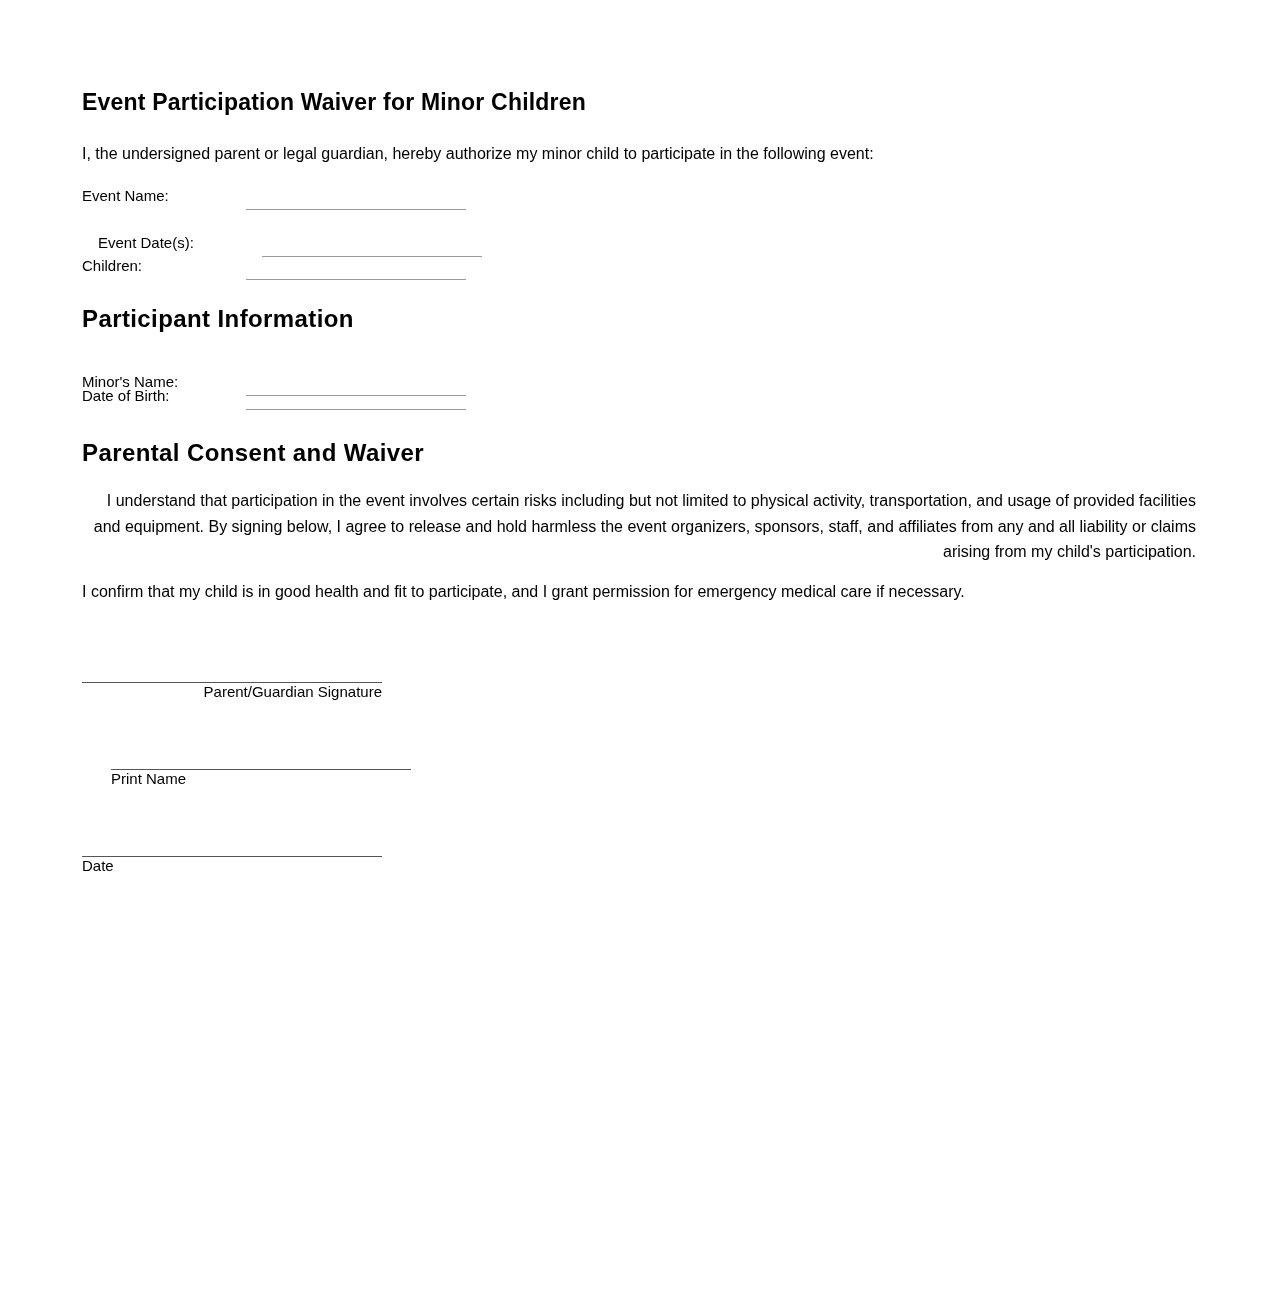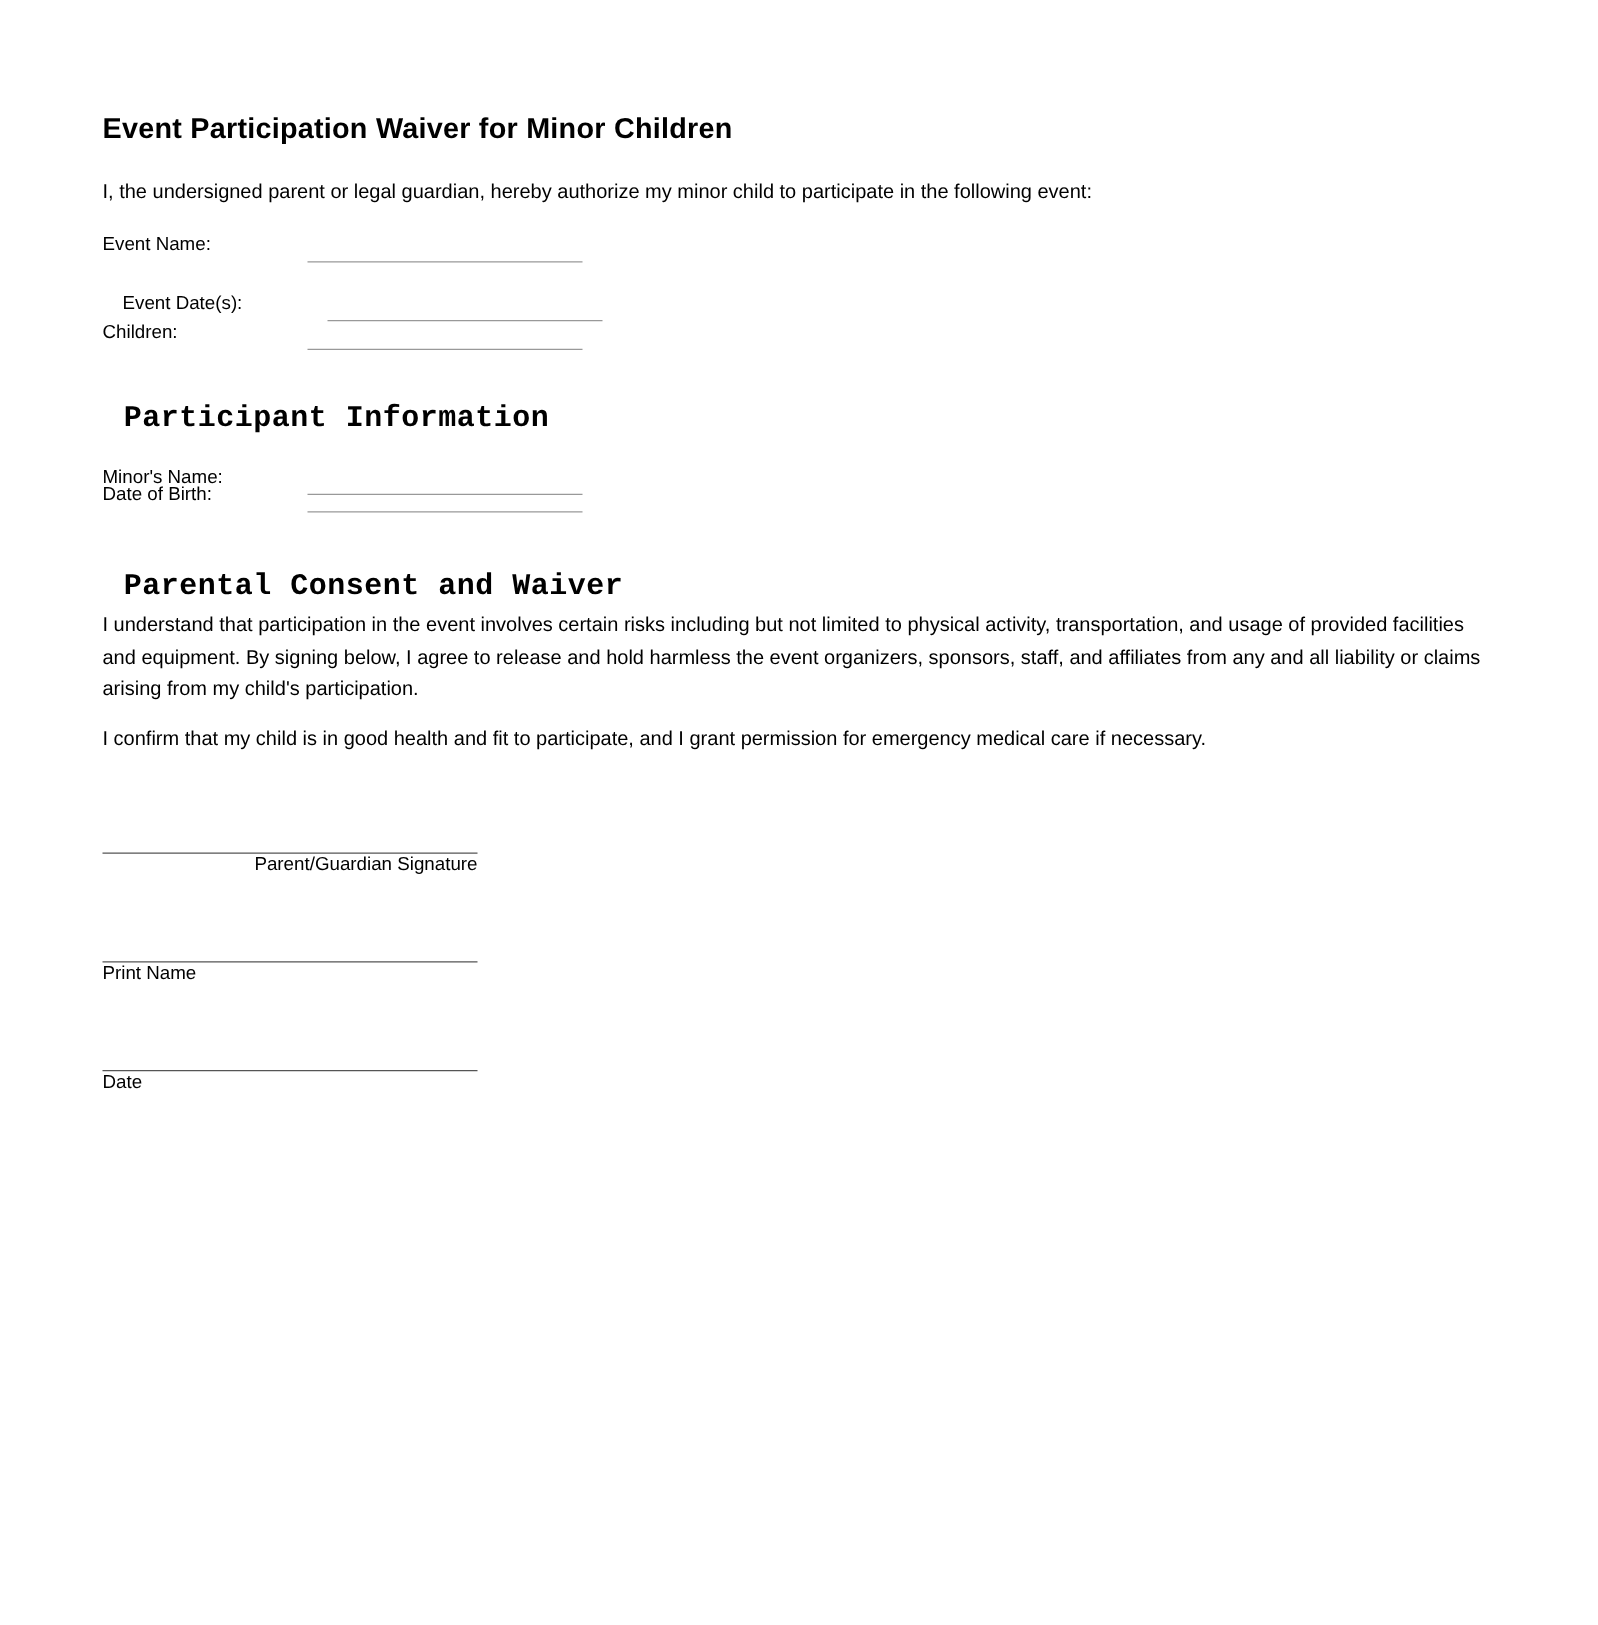--- a/index.html
+++ b/index.html
@@ -48,6 +48,7 @@
       font-size: 16px;
       position: absolute;
       left: 0;
+      text-align: right;
     }
     .intro {
       top: 144px;

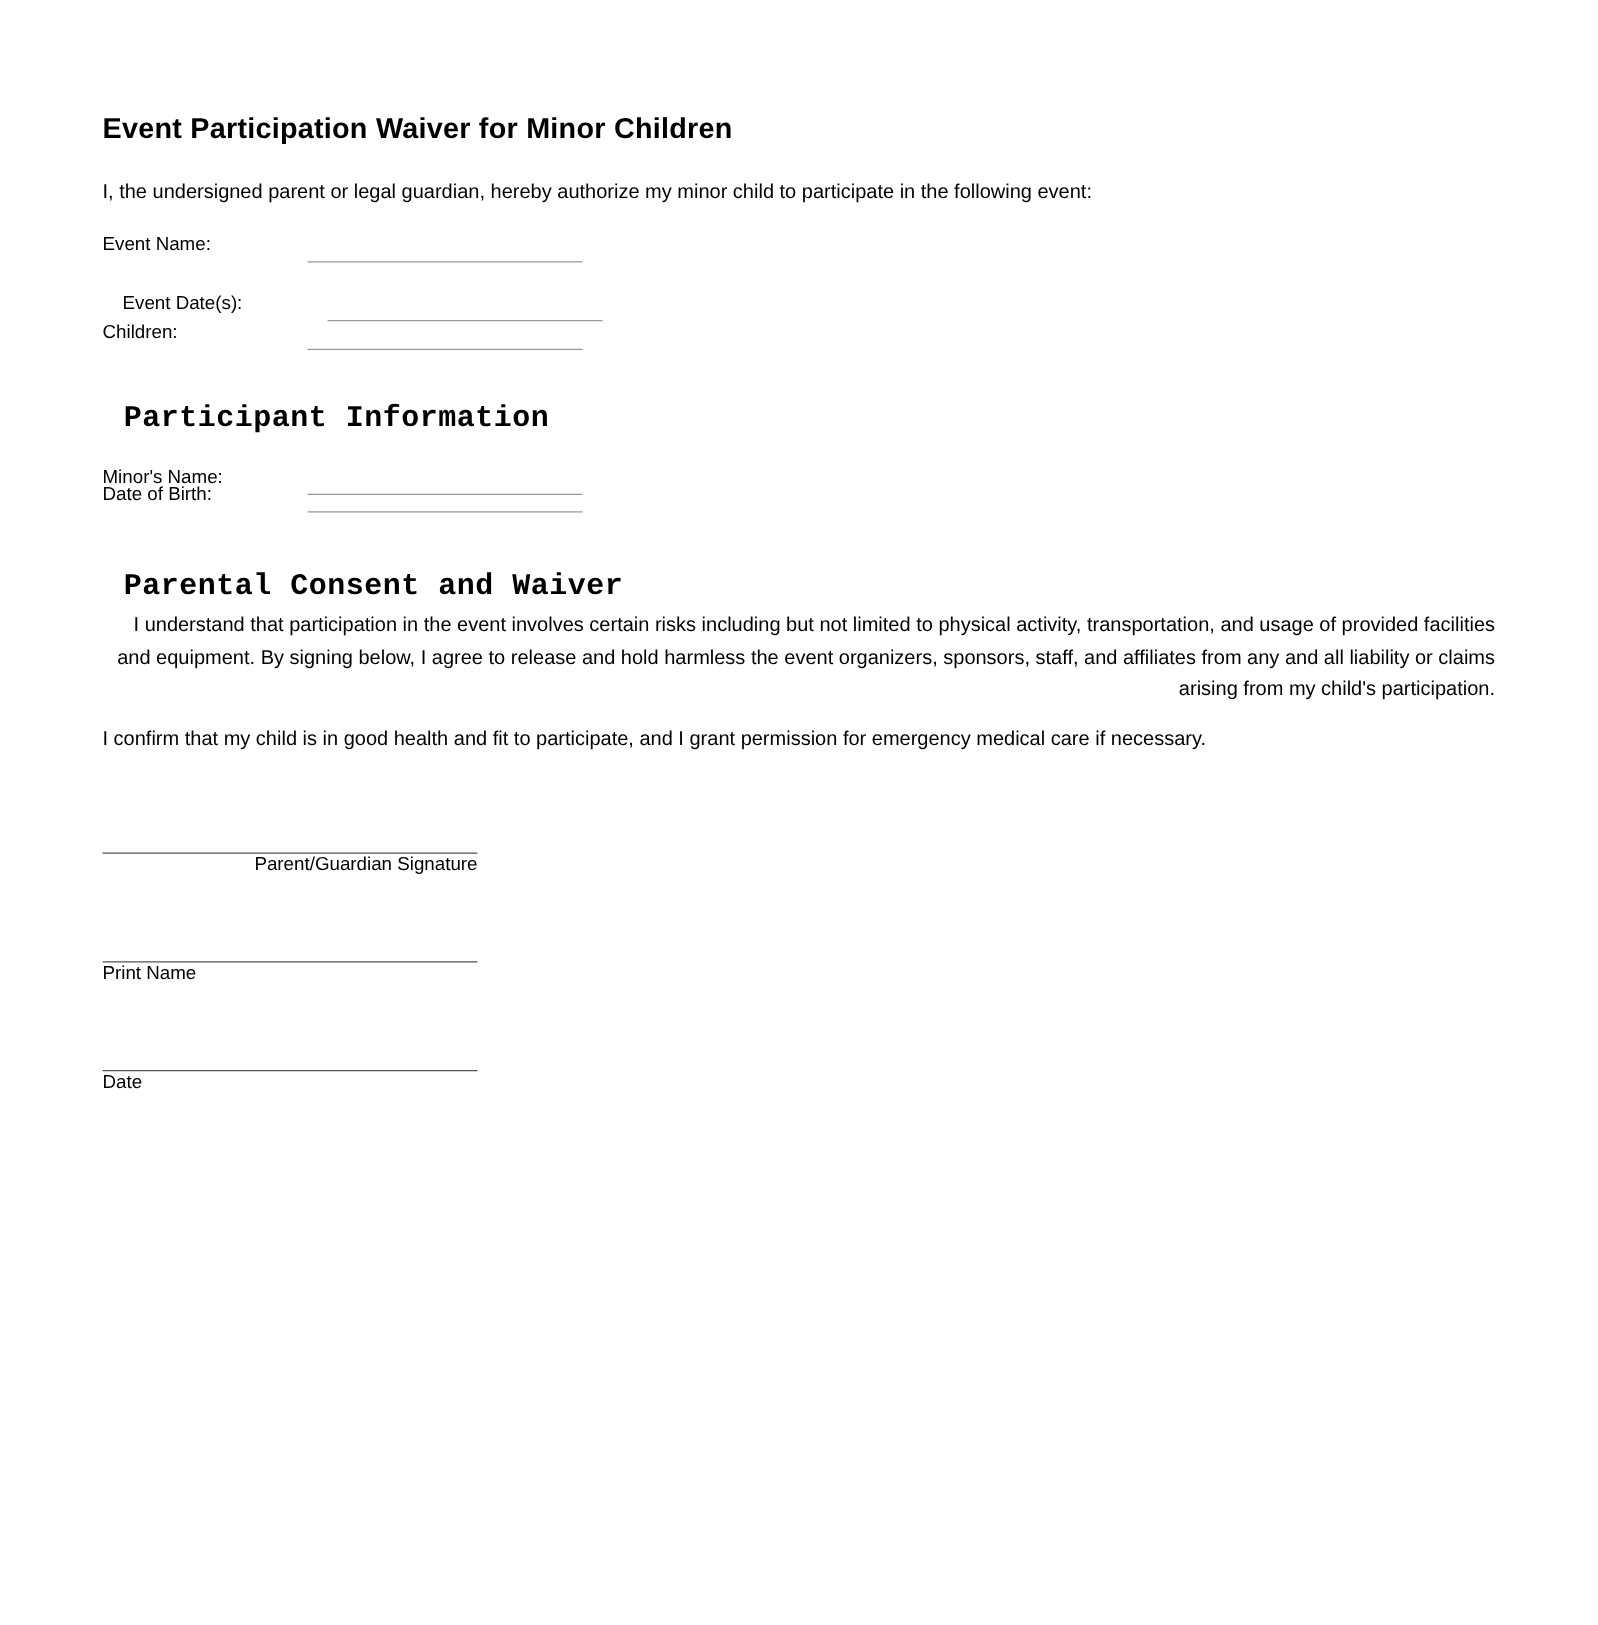--- a/index.html
+++ b/index.html
@@ -33,10 +33,10 @@
       letter-spacing: 0.2px;
     }
     h2 {
-      font-family: Liberation Mono, monospace;
+      font-family: Liberation Sans, sans-serif;
       font-size: 24px;
       font-weight: bold;
-      margin: 17px;
+      margin: 0;
       position: absolute;
       left: 0;
       line-height: 30px;

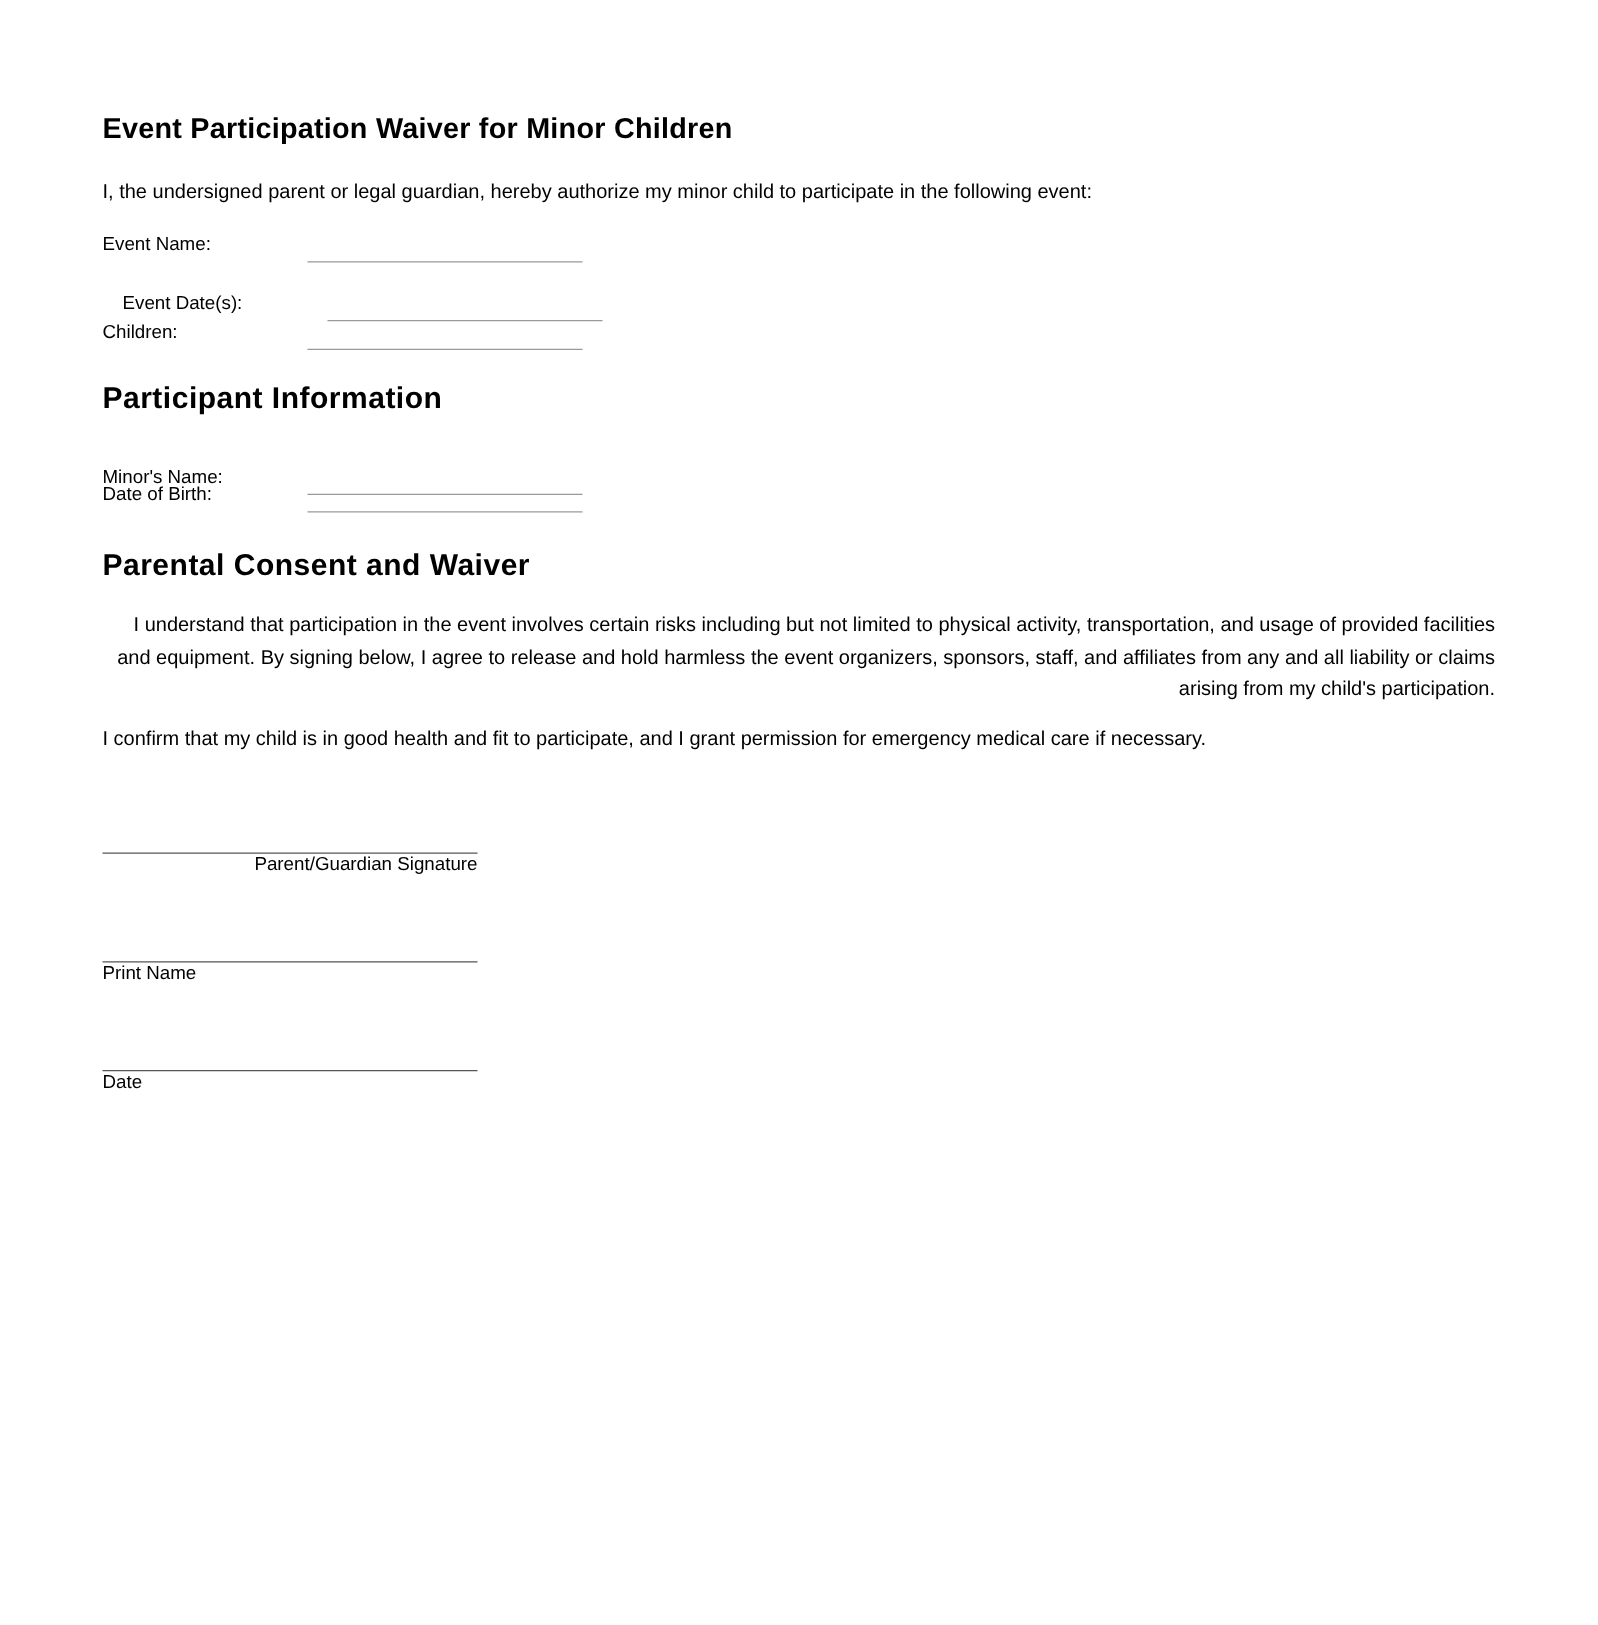--- a/index.html
+++ b/index.html
@@ -155,7 +155,7 @@
     <div class="sig-label">Parent/Guardian Signature</div>
   </div>
 
-  <div class="sig-block" style="top:769px;">
+  <div class="sig-block" style="top:769px;margin-left:29px;">
     <div class="sig-line"></div>
     <div class="sig-label">Print Name</div>
   </div>

